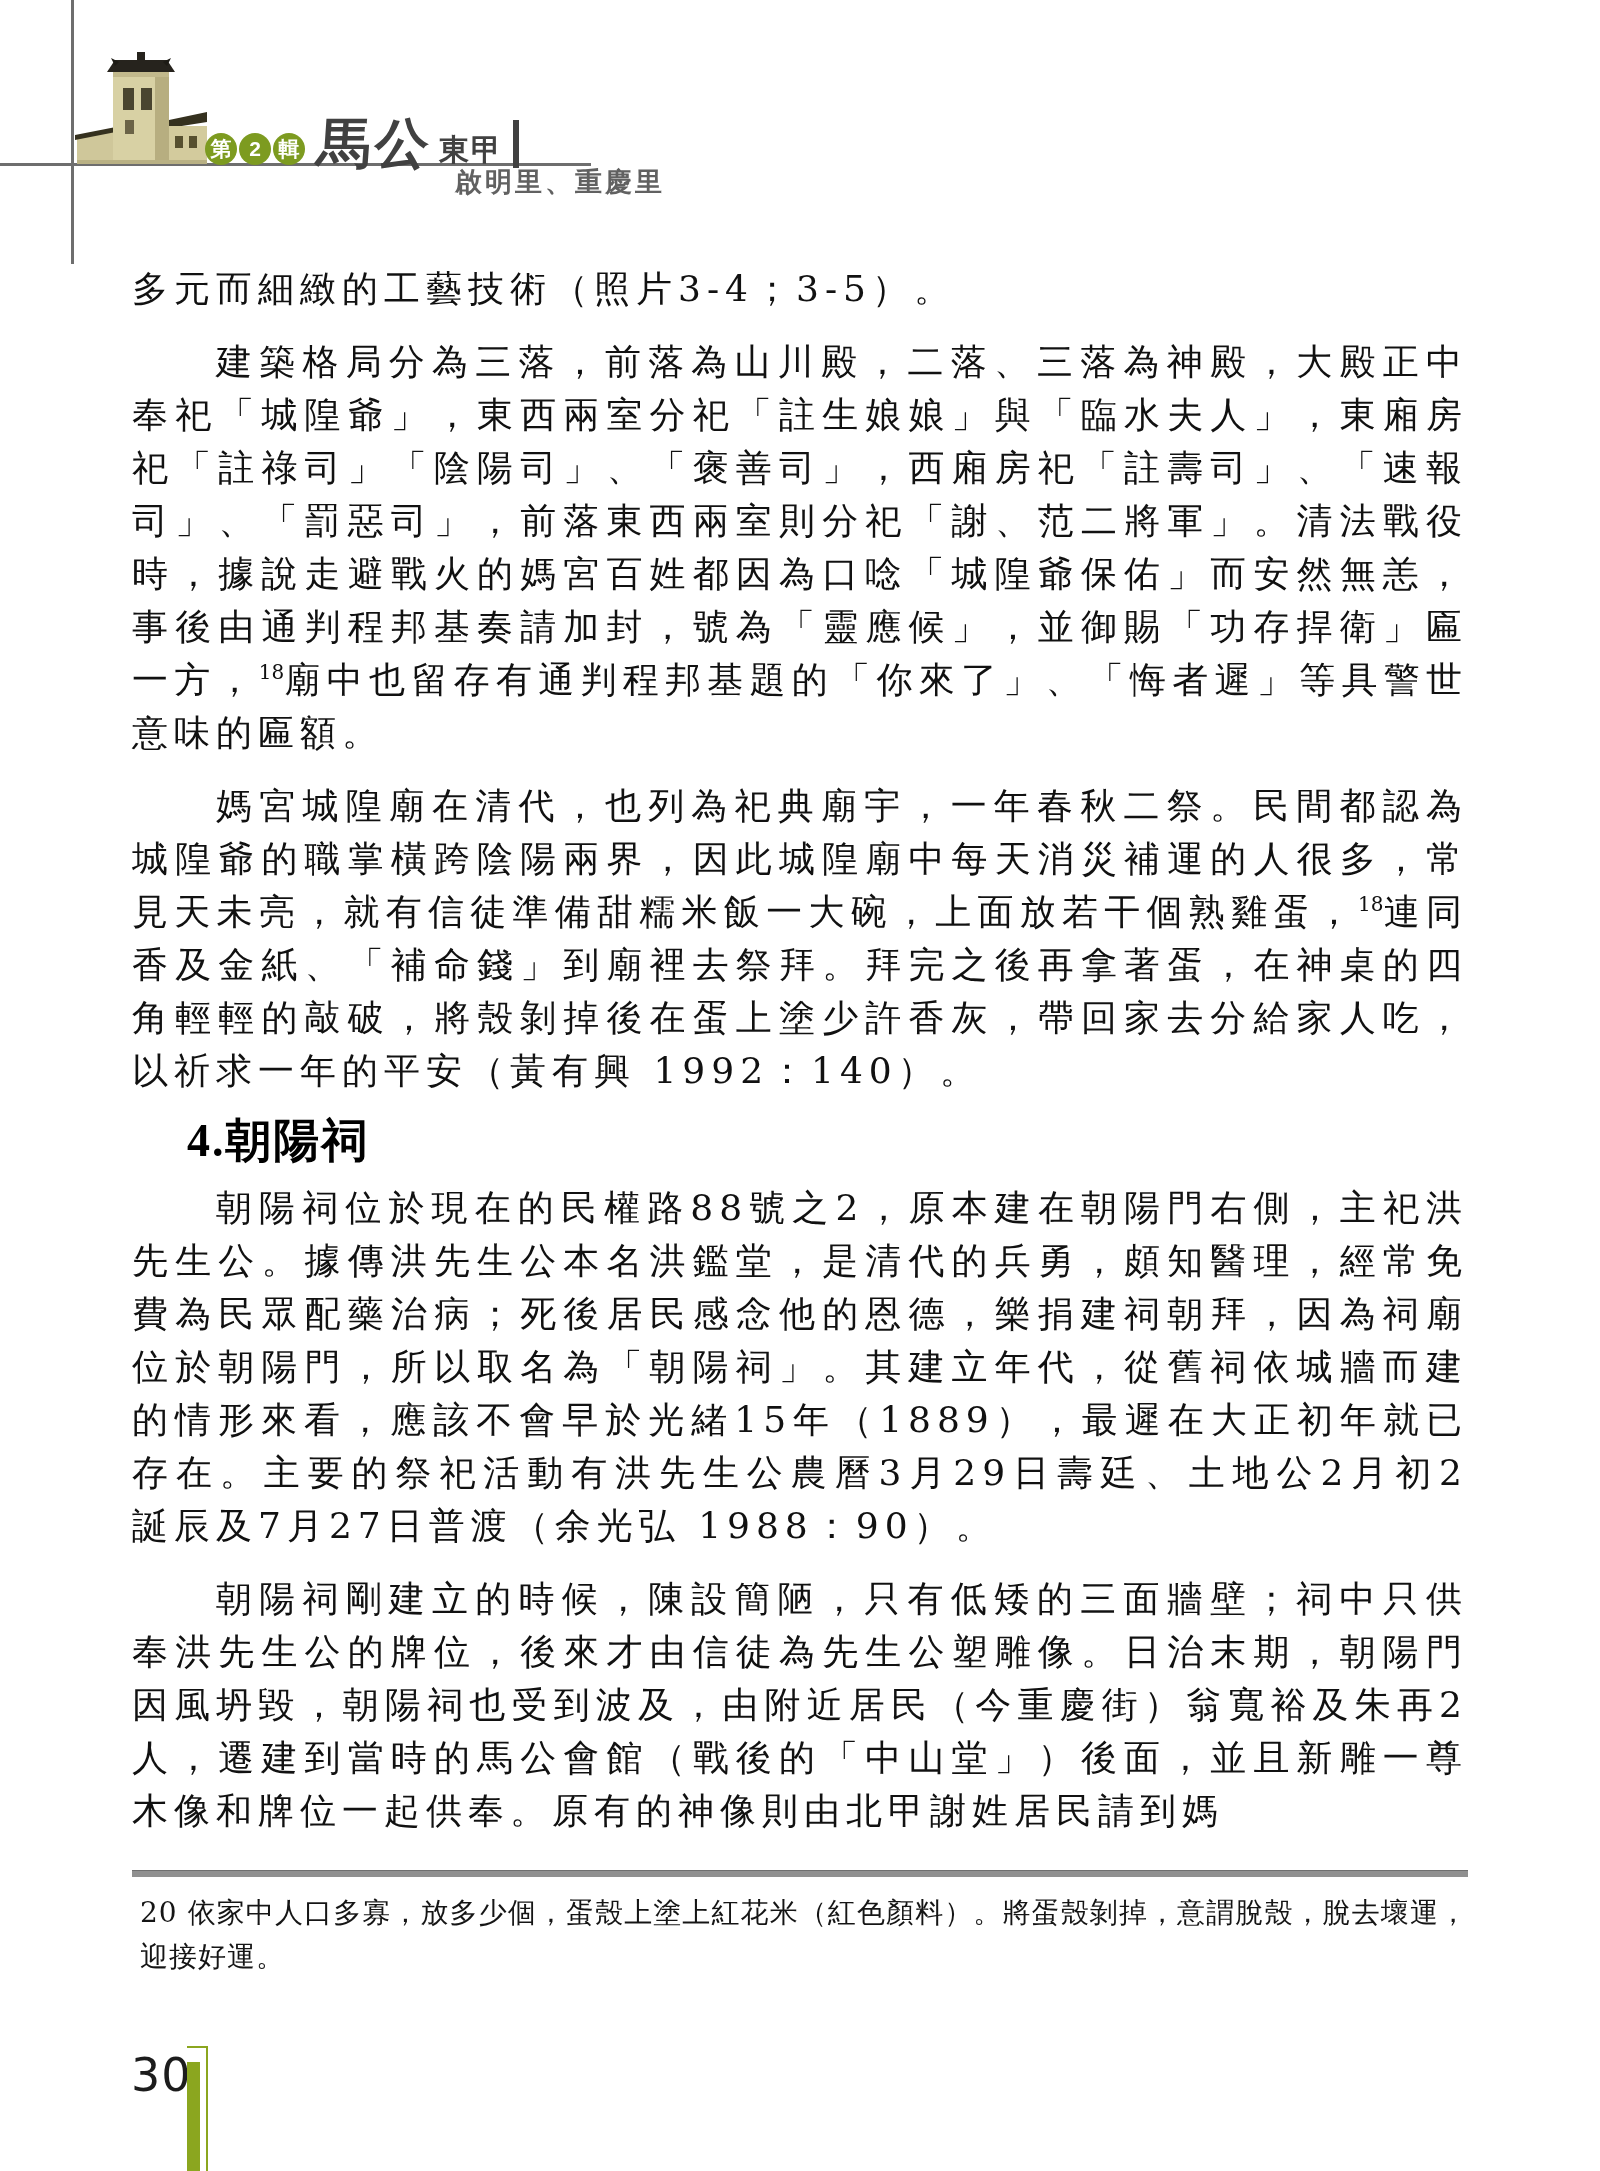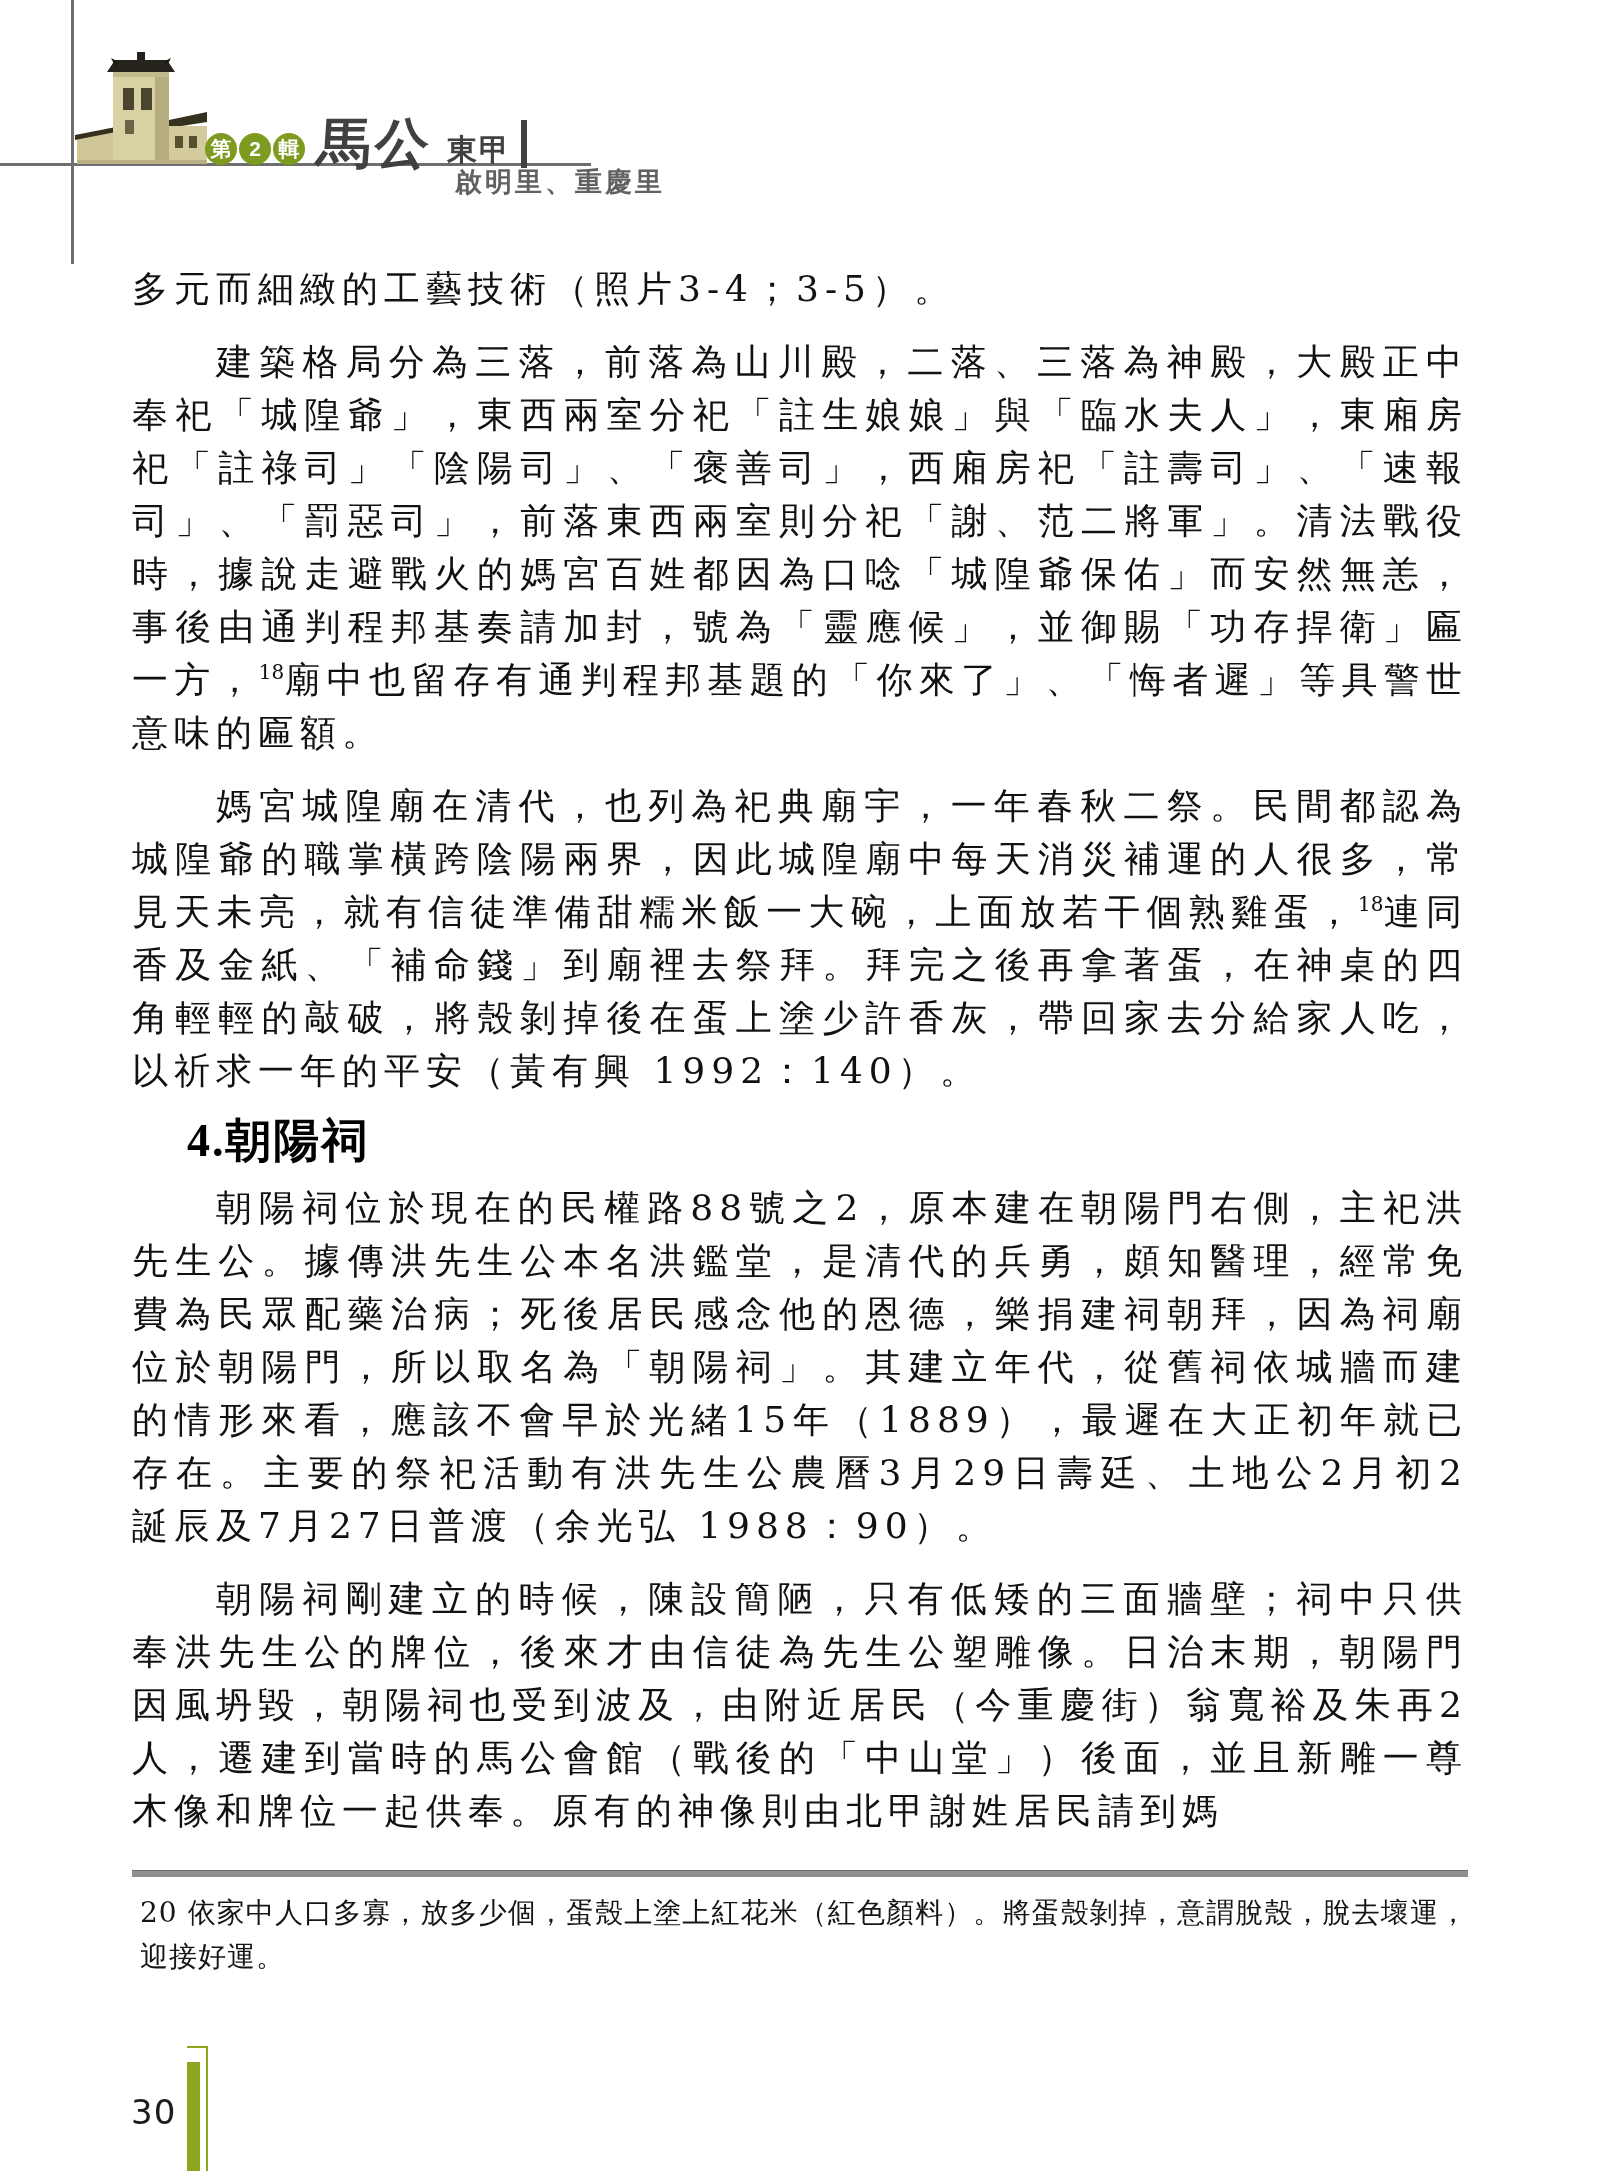--- a/index.html
+++ b/index.html
@@ -39,7 +39,7 @@
   }
   .title-sub{
     font-size:30px;font-weight:bold;color:var(--logo-gray,#414141);
-    margin-left:14px;letter-spacing:2px;line-height:36px;
+    margin-left:6px;letter-spacing:2px;line-height:36px;
   }
   .title-bar{
     width:6px;height:48px;background:var(--logo-gray,#414141);margin-left:10px;

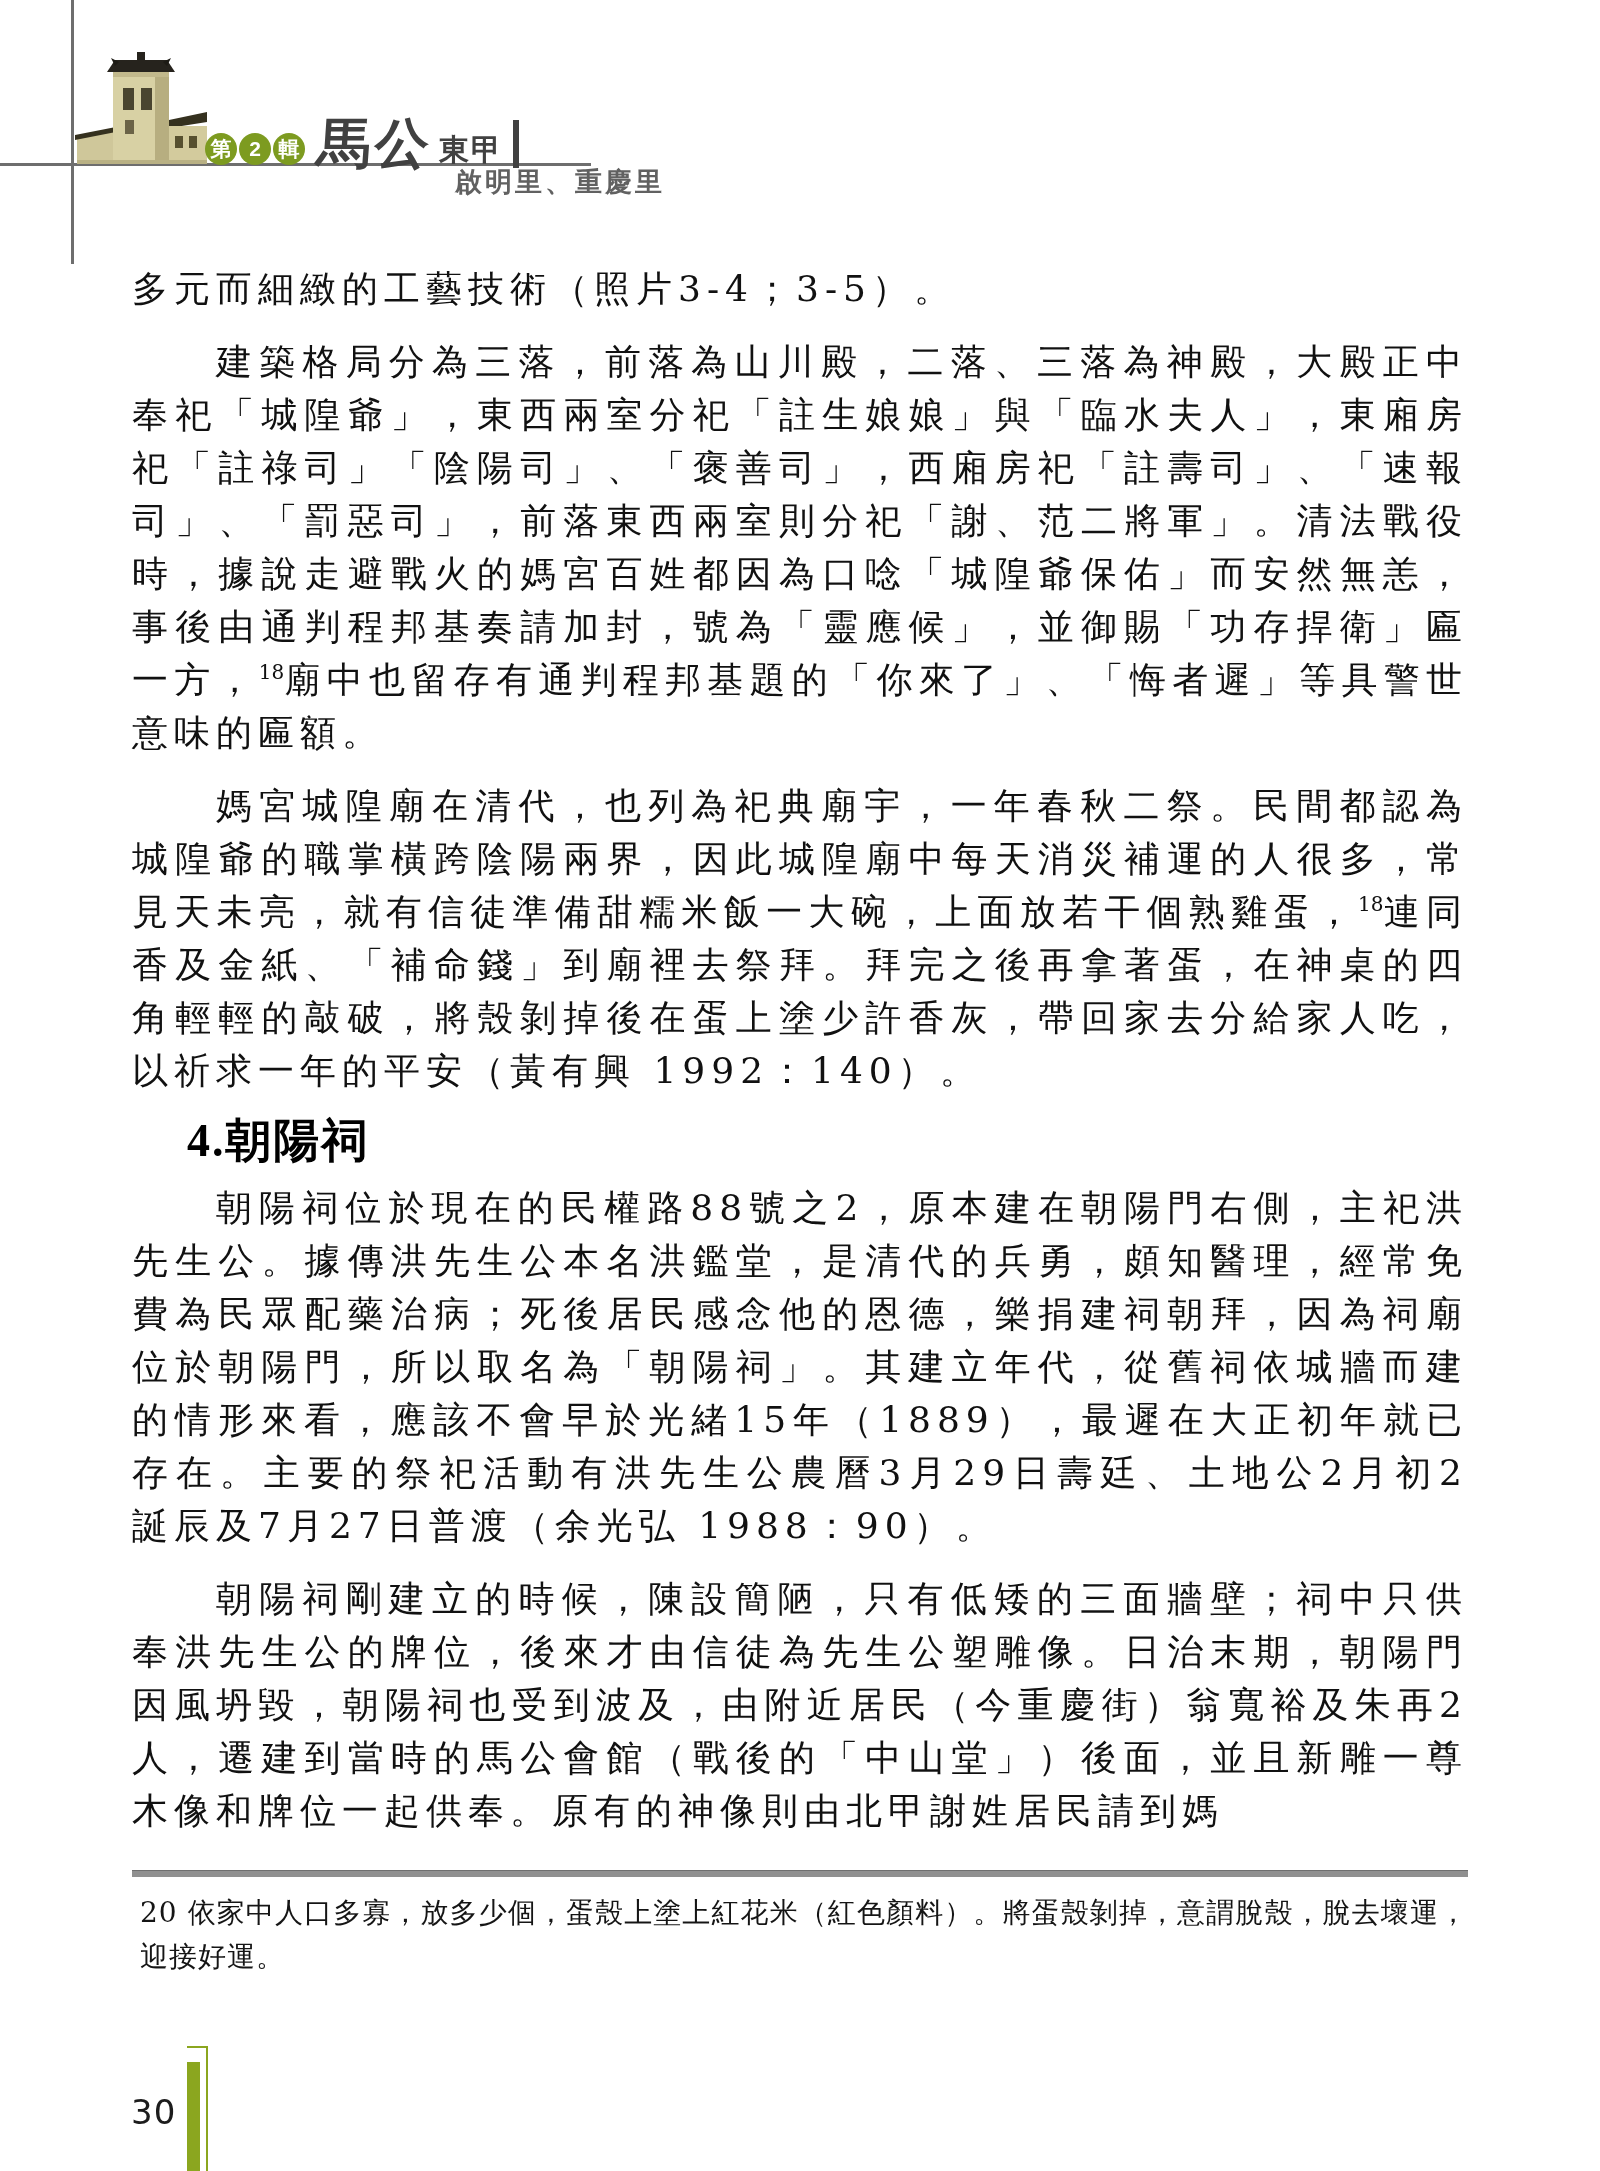--- a/index.html
+++ b/index.html
@@ -80,7 +80,7 @@
   .page-number{
     position:absolute;left:131px;top:2048px;
     font-family:"DejaVu Sans","Liberation Sans",sans-serif;
-    font-size:34px;color:#1c1c1c;letter-spacing:1px;margin-top:44px;
+    font-size:46px;color:#1c1c1c;letter-spacing:1px;
   }
   .footer-bracket{
     position:absolute;left:187px;top:2046px;width:19px;height:125px;

